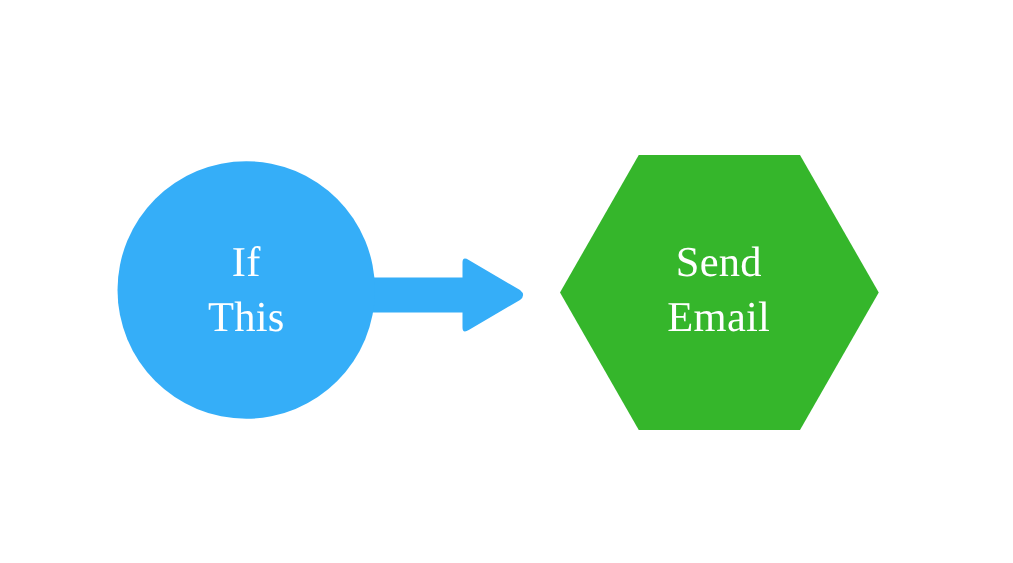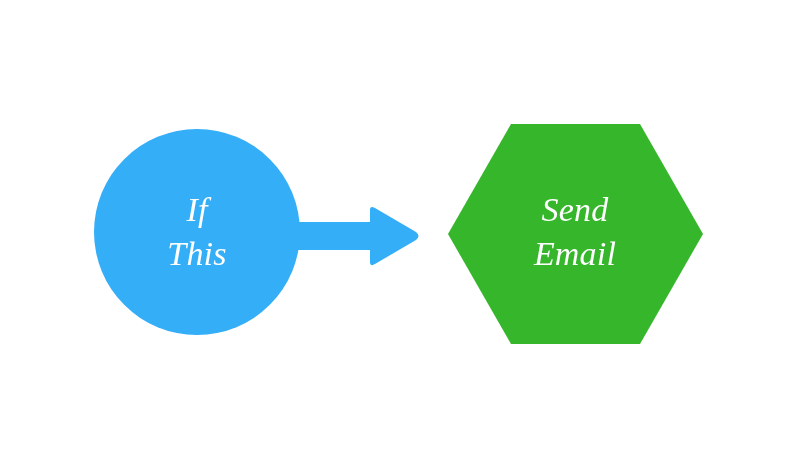--- a/index.html
+++ b/index.html
@@ -18,7 +18,6 @@
     width: 810px;
     height: 450px;
     background: #ffffff;
-    font-style: italic;
   }
   #diagram-svg {
     position: absolute;

